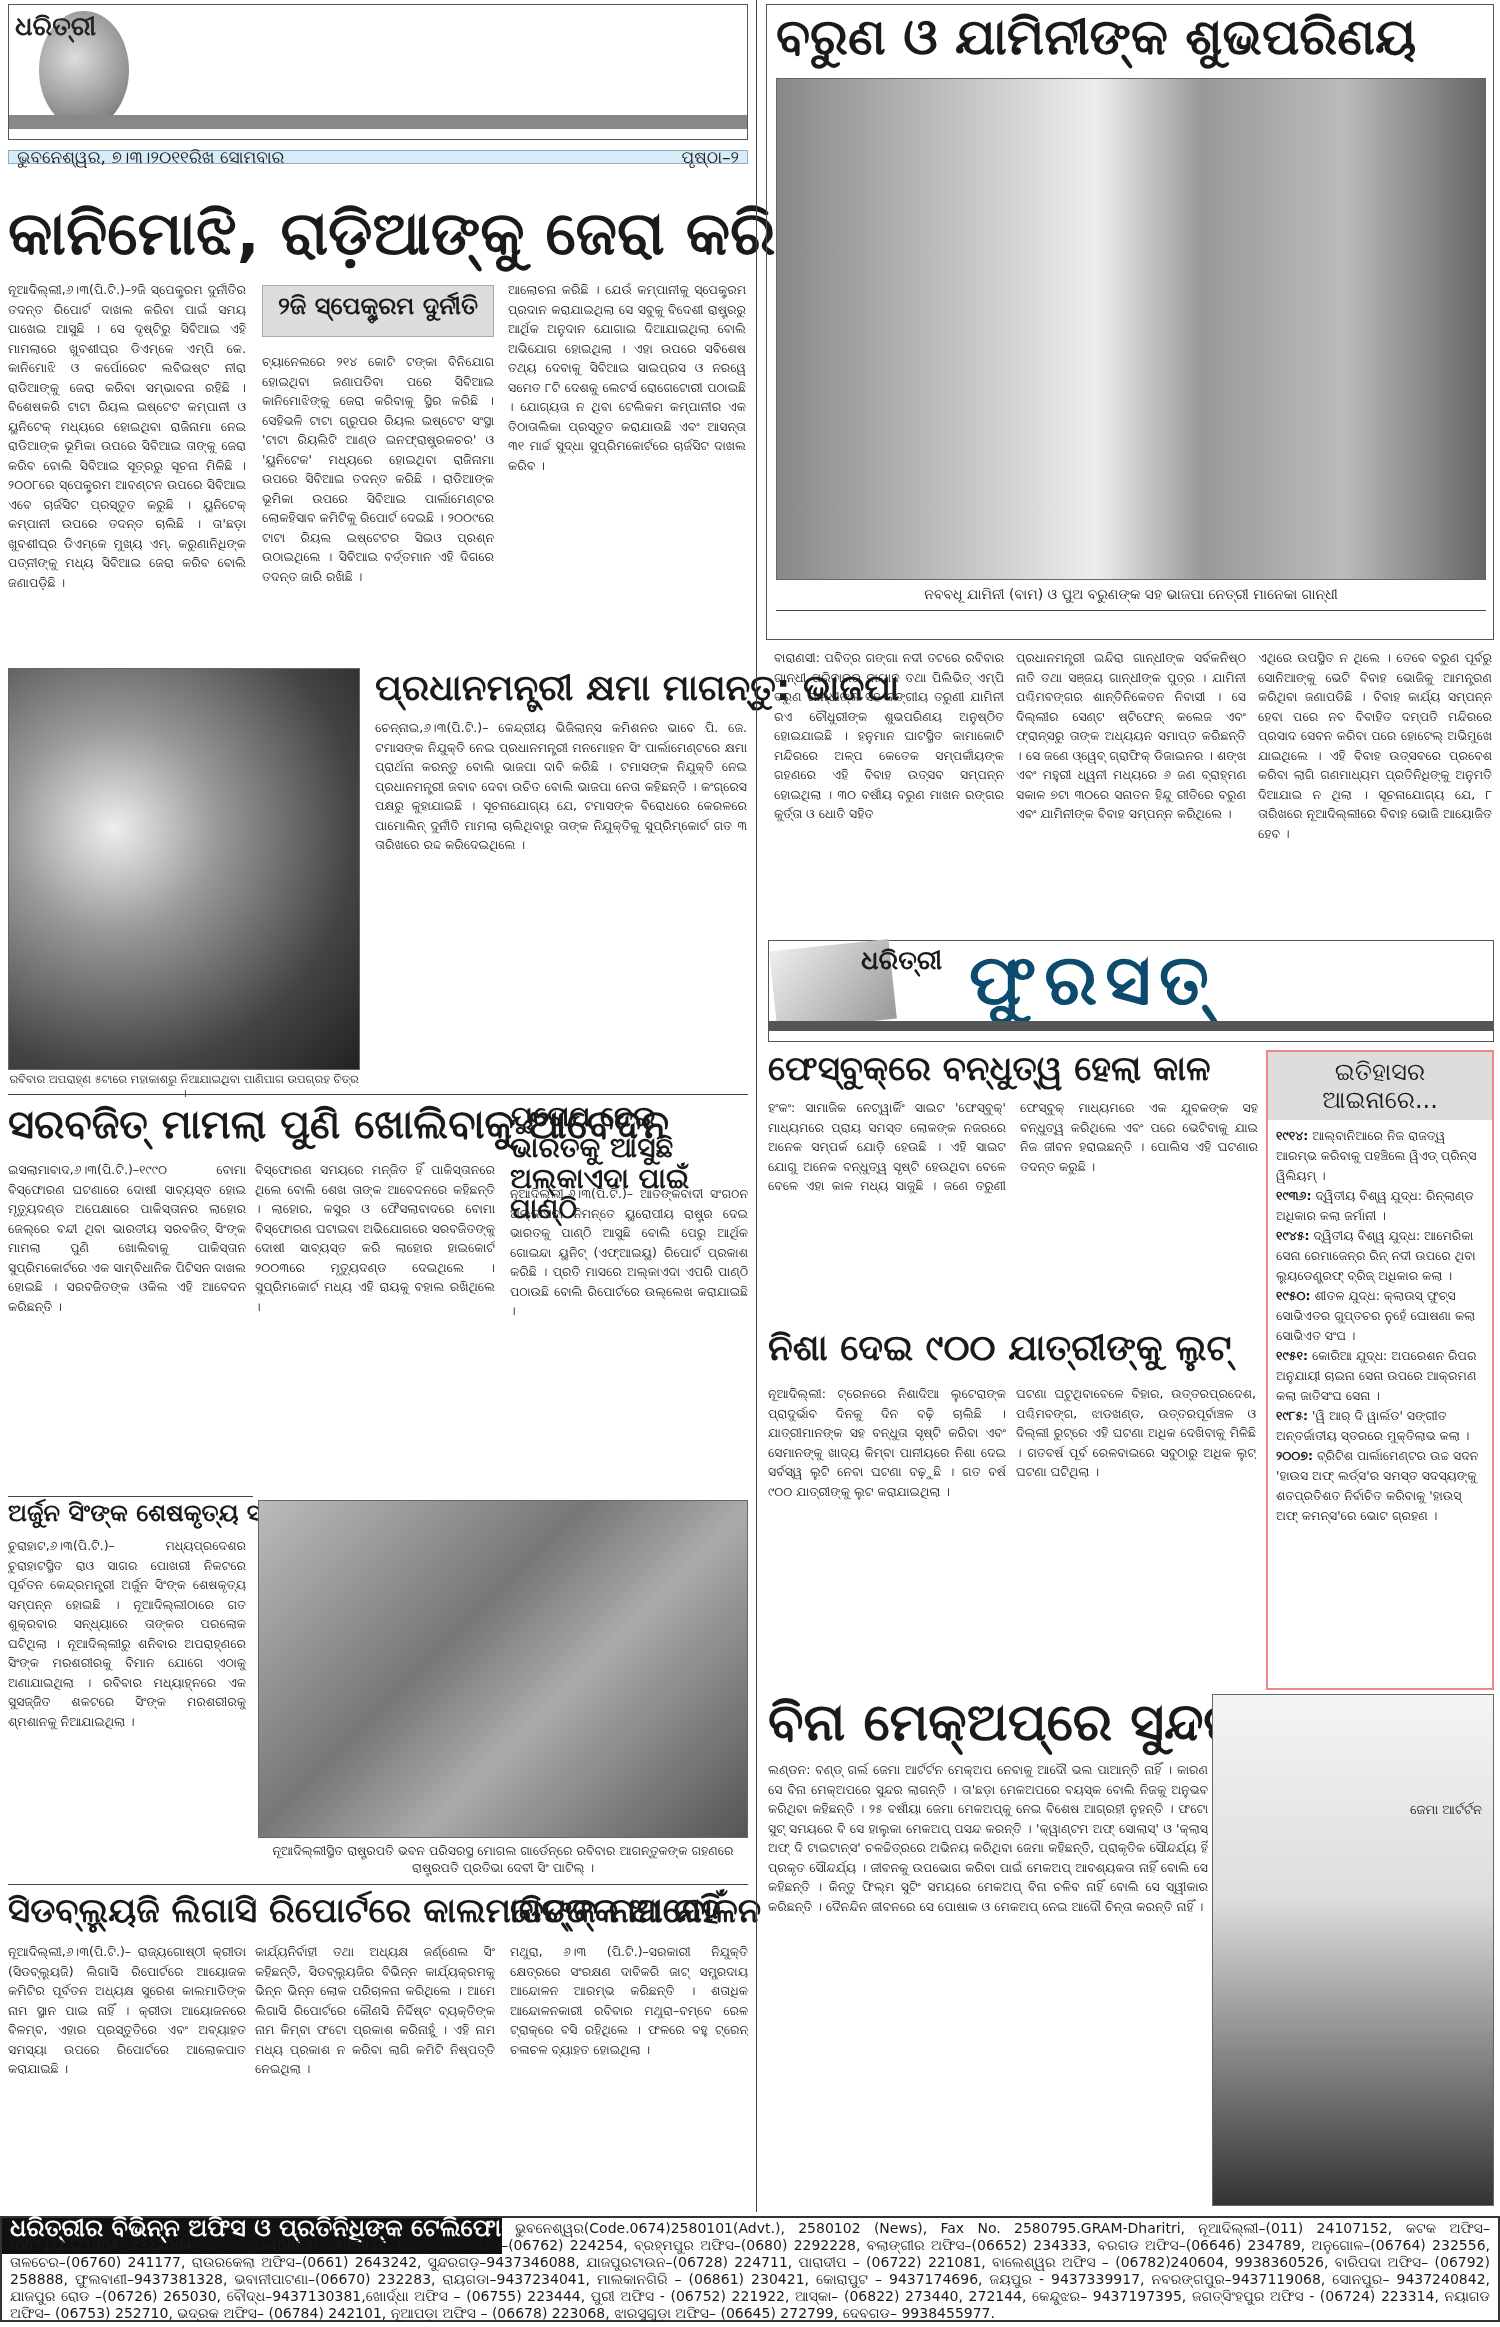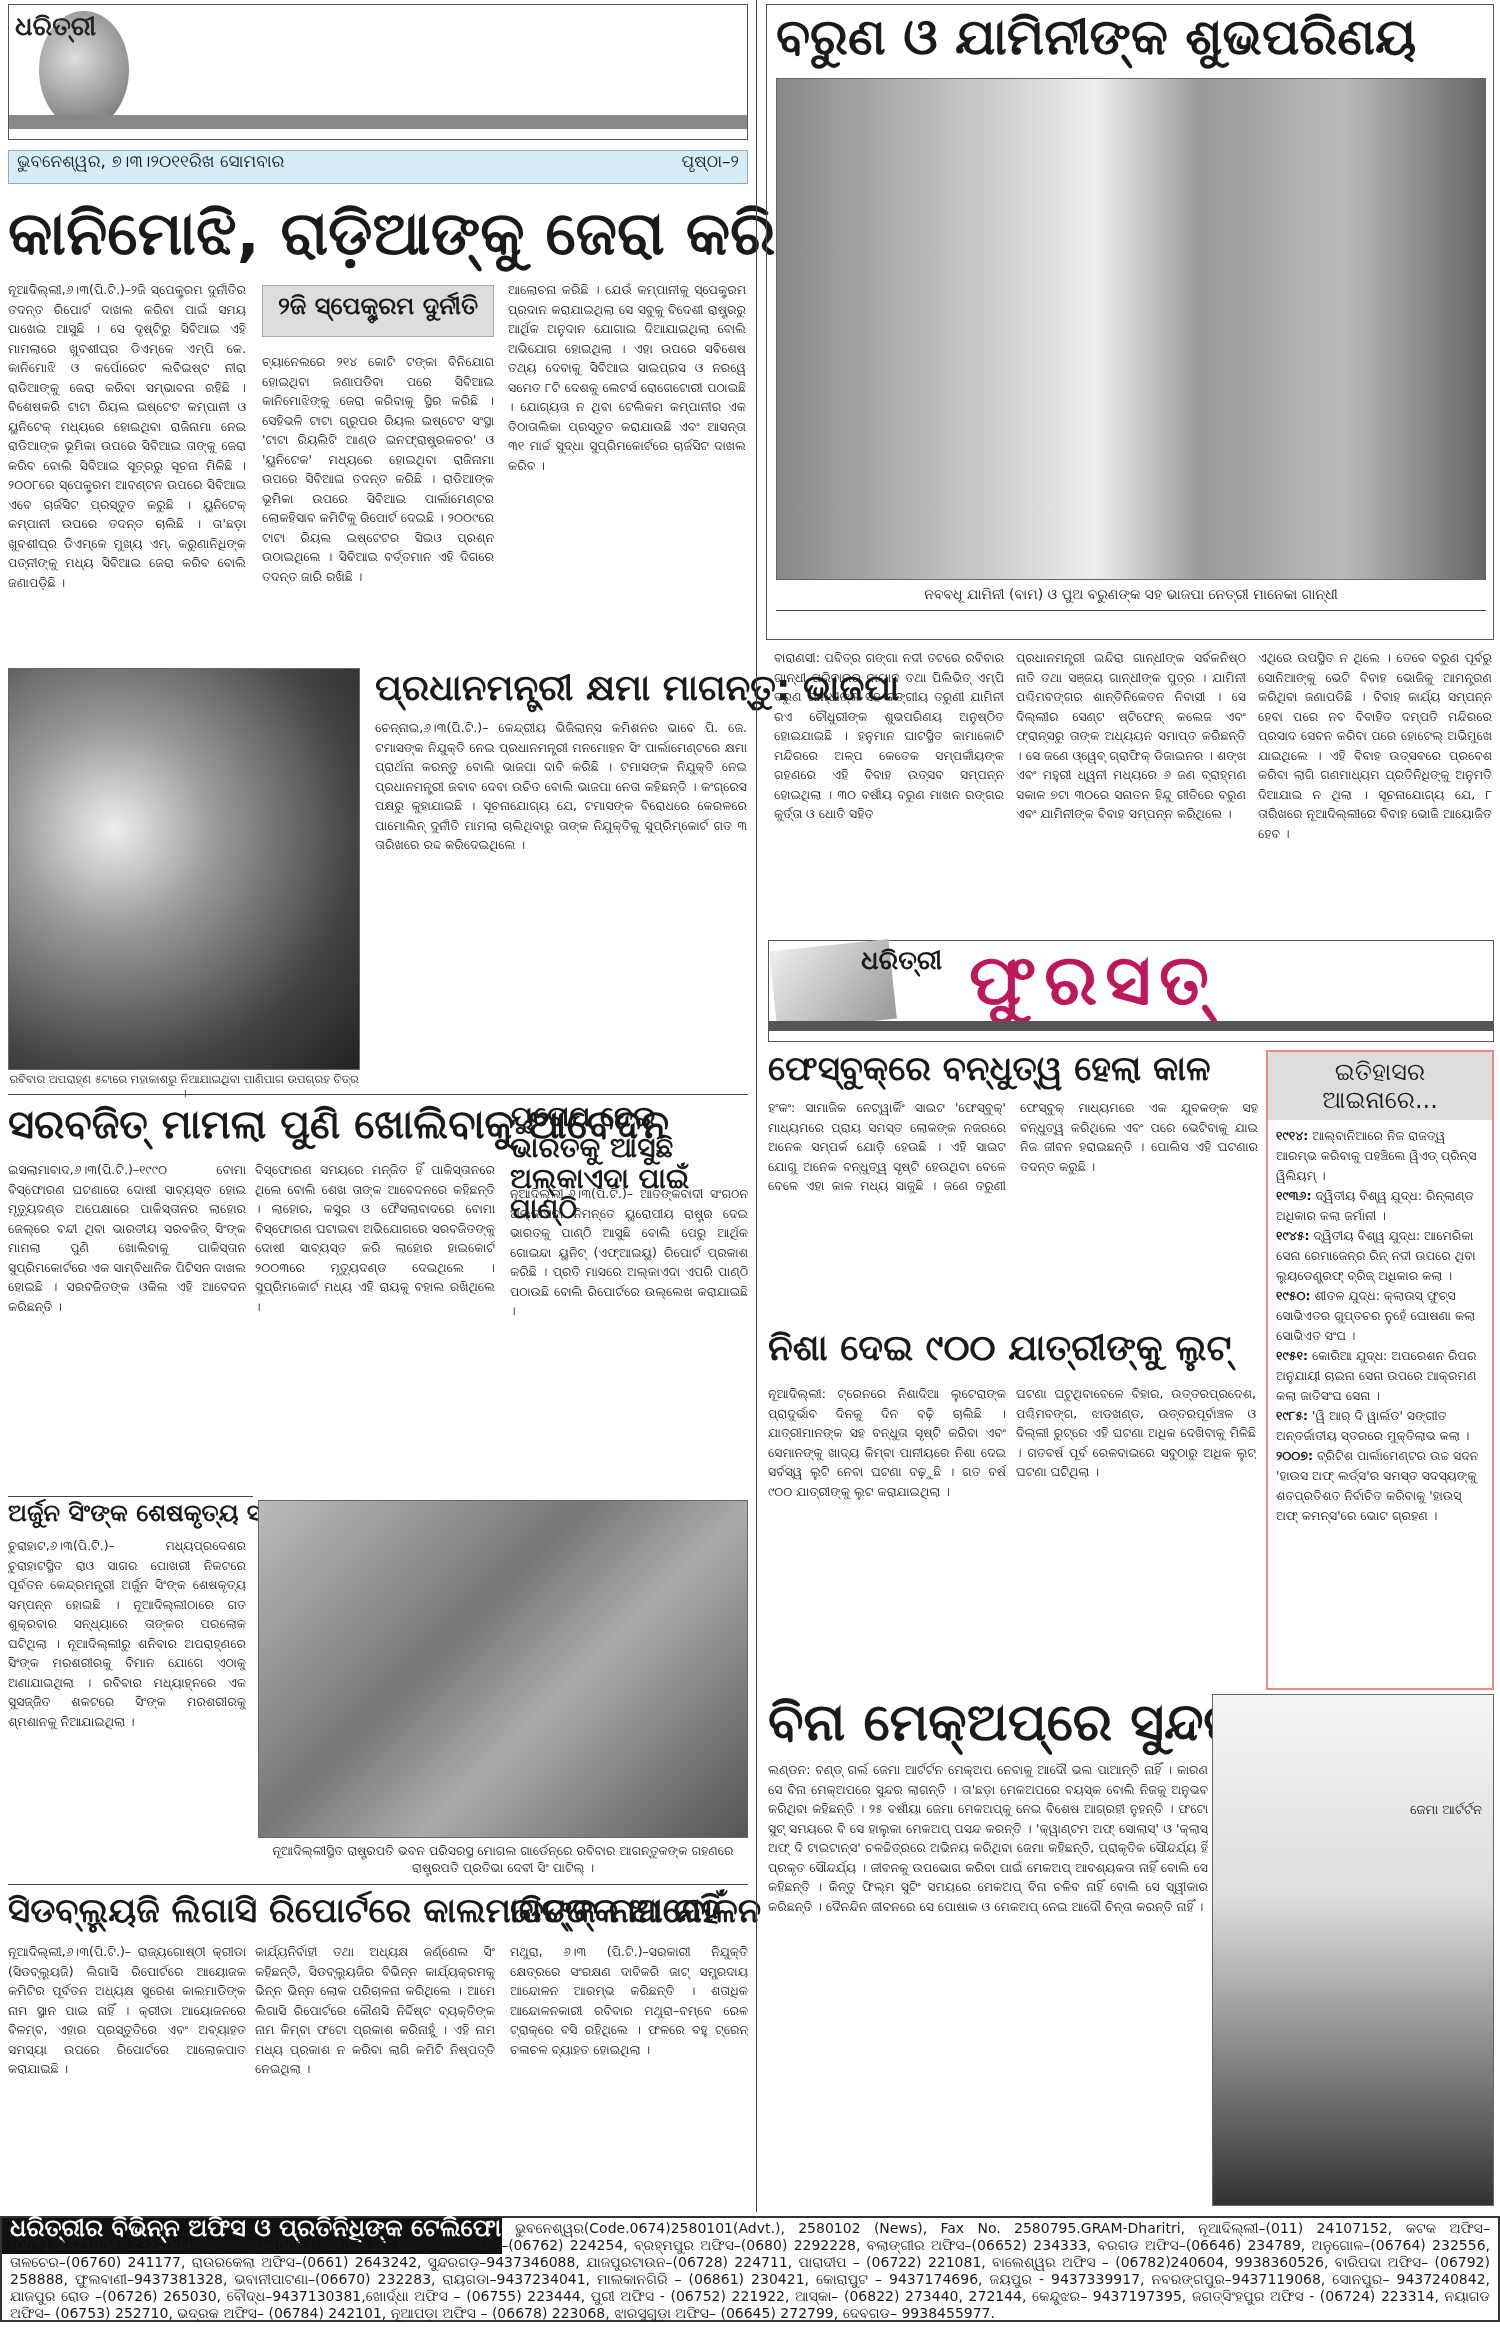--- a/index.html
+++ b/index.html
@@ -10,7 +10,7 @@
 .masthead .logo-text{position:absolute;left:6px;top:6px;font-size:26px;font-weight:bold;color:#222}
 .masthead .section-title{position:absolute;left:135px;top:12px;font-size:68px;font-weight:bold;color:#6b6b6b;letter-spacing:1px;white-space:nowrap}
 .masthead .bar{position:absolute;left:0;bottom:10px;width:100%;height:14px;background:#888}
-.dateline{left:8px;top:150px;width:740px;height:34px;background:#d6ecf8;border:1px solid #9ab;display:flex;justify-content:space-between;padding:0 8px;font-size:17px}
+.dateline{left:8px;top:150px;width:740px;height:14px;background:#d6ecf8;border:1px solid #9ab;display:flex;justify-content:space-between;align-items:center;padding:0 8px;font-size:17px}
 .headline{font-weight:bold;white-space:nowrap;line-height:1.1}
 .col{font-size:12.5px;line-height:19.5px;text-align:justify;overflow:hidden;color:#222}
 .photo{background:linear-gradient(135deg,#bbb,#777 40%,#aaa 60%,#555);border:1px solid #666}

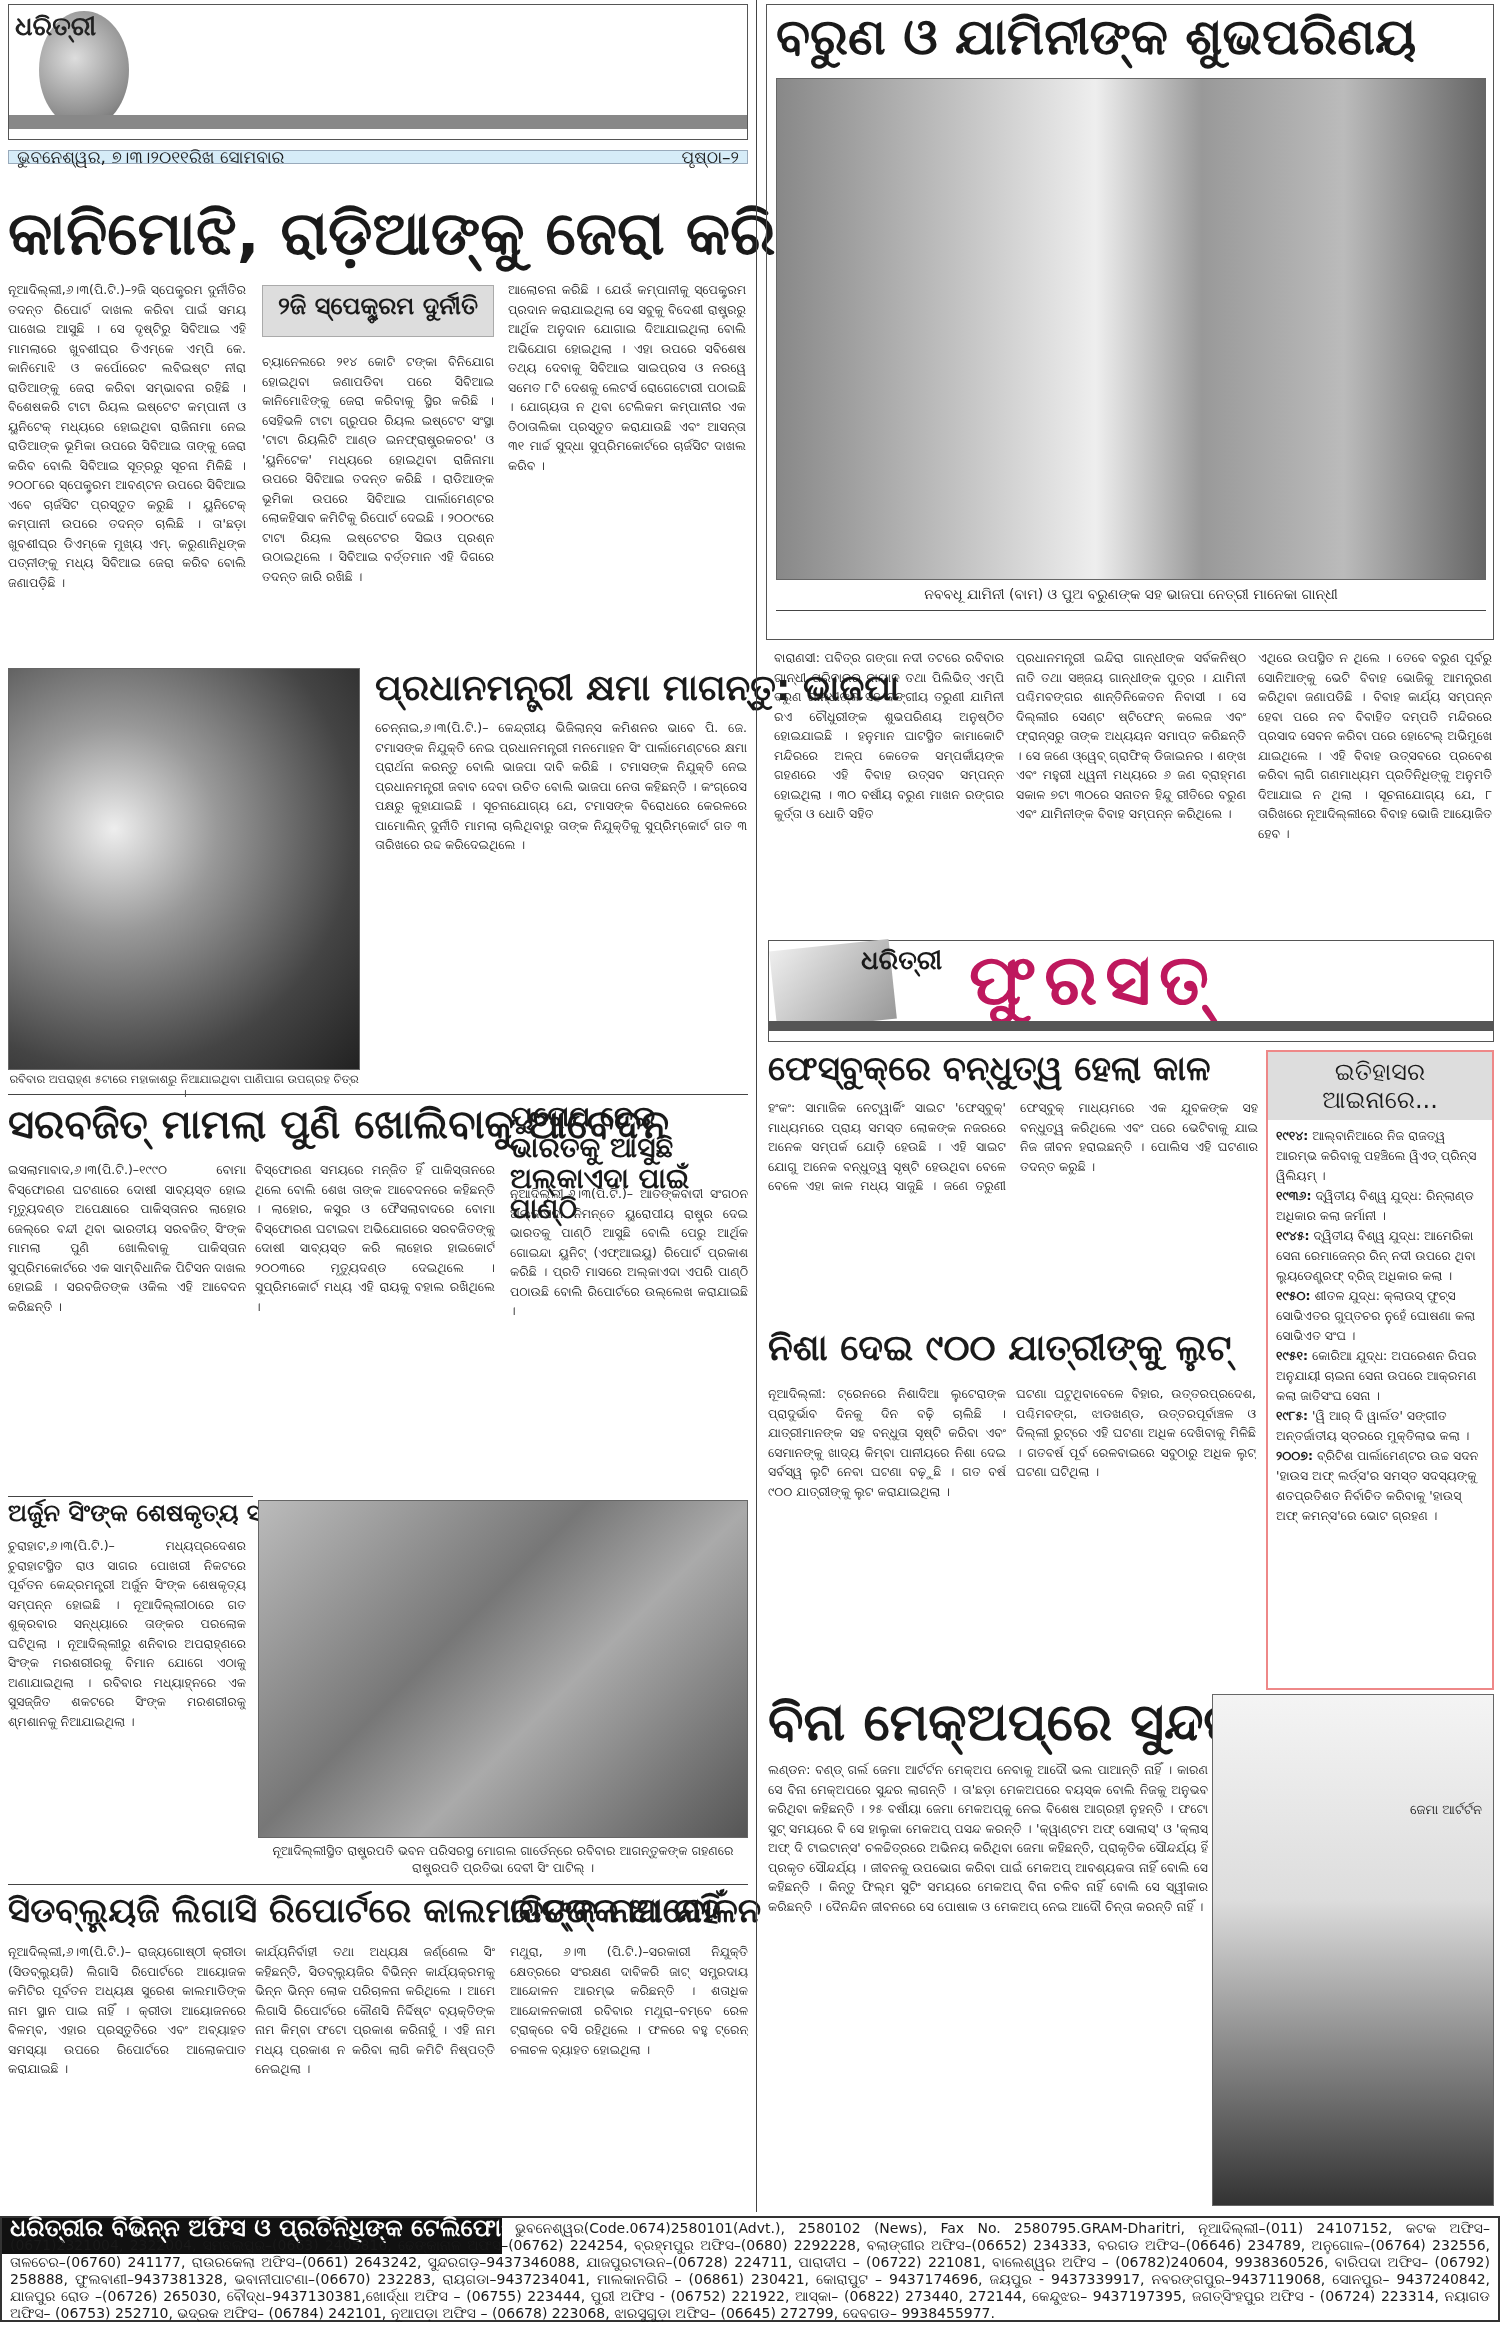--- a/index.html
+++ b/index.html
@@ -31,7 +31,7 @@
 .fursat{left:768px;top:940px;width:726px;height:102px;border:1px solid #555;background:#fff}
 .fursat .bunny{position:absolute;left:4px;top:4px;width:120px;height:80px;background:linear-gradient(135deg,#eee,#999);transform:rotate(-6deg)}
 .fursat .brand{position:absolute;left:92px;top:4px;font-size:26px;font-weight:bold}
-.fursat .title{position:absolute;left:200px;top:-2px;font-size:70px;font-weight:bold;color:#be185d;letter-spacing:8px}
+.fursat .title{position:absolute;left:200px;top:-2px;font-size:70px;font-weight:bold;color:#0c4a6e;letter-spacing:8px}
 .fursat .bar{position:absolute;left:0;bottom:10px;width:100%;height:10px;background:#555}
 </style>
 </head>

